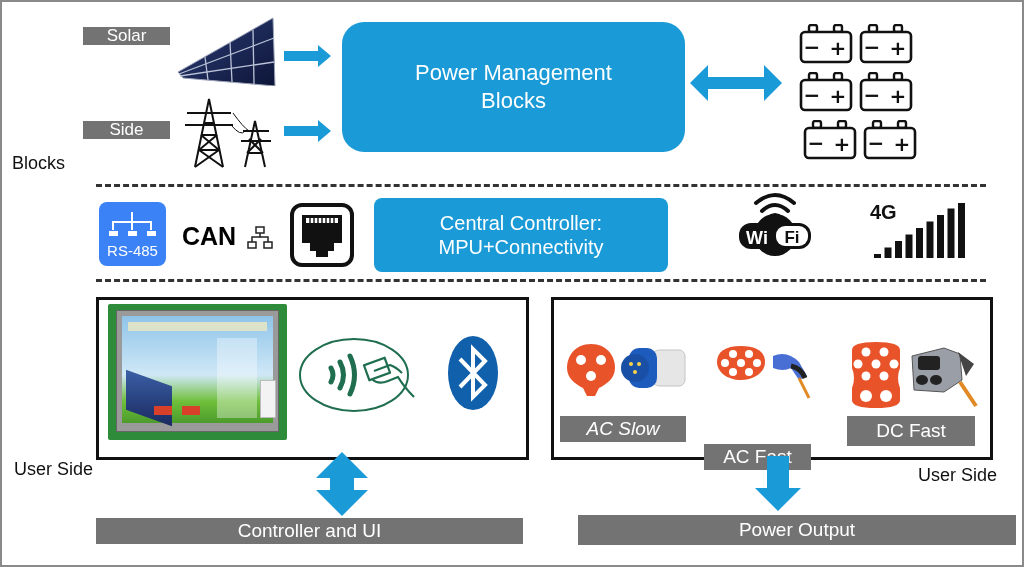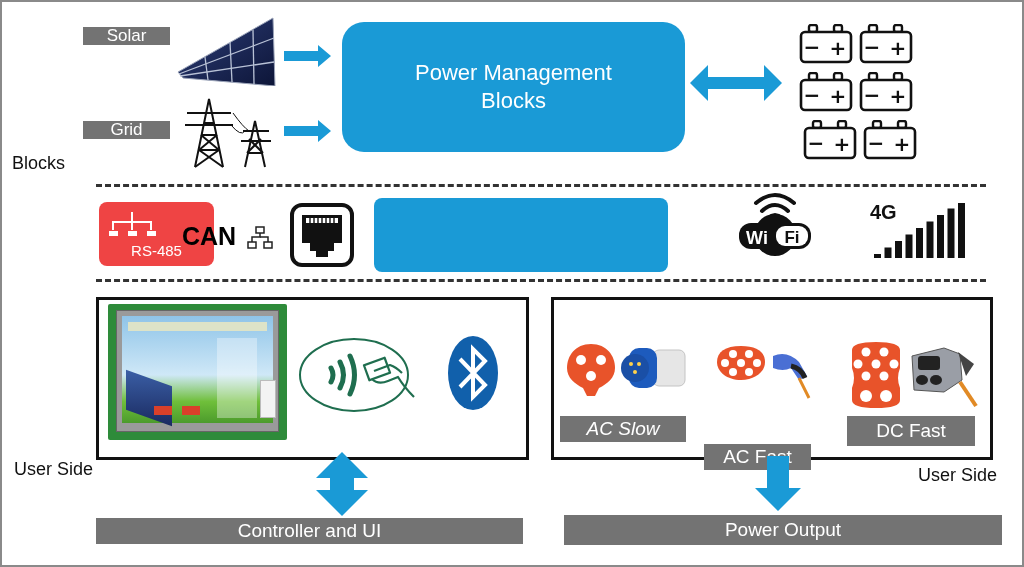--- a/index.html
+++ b/index.html
@@ -19,7 +19,7 @@
 <div class="frame"></div>
 
 <div class="abs tag" style="left:83px;top:27px;width:87px;height:18px;">Solar</div>
-<div class="abs tag" style="left:83px;top:121px;width:87px;height:18px;">Grid</div>
+<div class="abs tag" style="left:83px;top:121px;width:87px;height:18px;">Side</div>
 
 <div class="abs" style="left:175px;top:14px;">
   <svg width="105" height="72" viewBox="0 0 105 72">

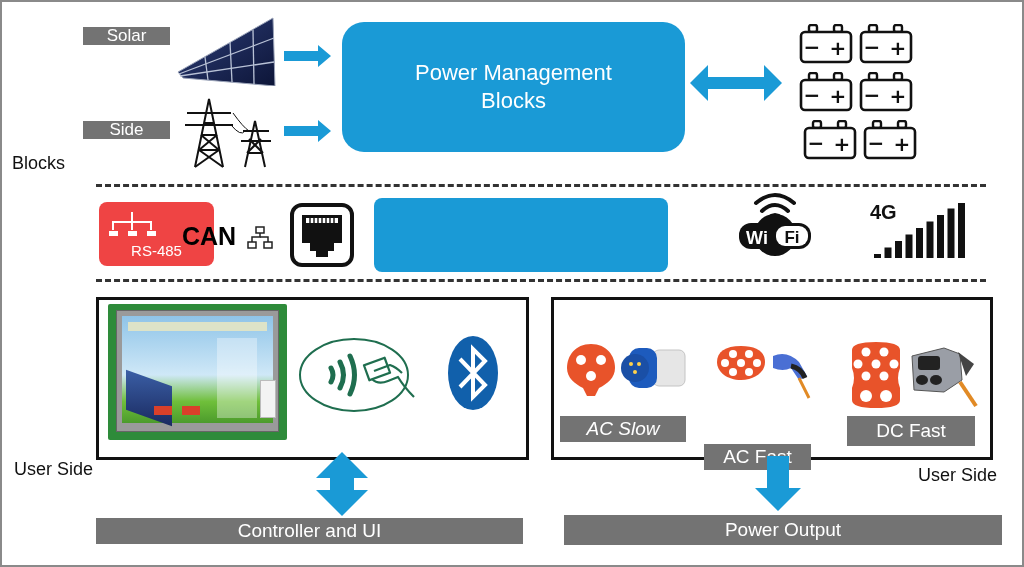--- a/index.html
+++ b/index.html
@@ -182,6 +182,7 @@
 </div>
 
 <div class="abs blue" style="left:374px;top:198px;width:294px;height:74px;border-radius:8px;display:flex;flex-direction:column;align-items:center;justify-content:center;font-size:20px;line-height:24px;">
+  <span>Central Controller:</span>
 </div>
 
 <div class="abs" style="left:736px;top:185px;">

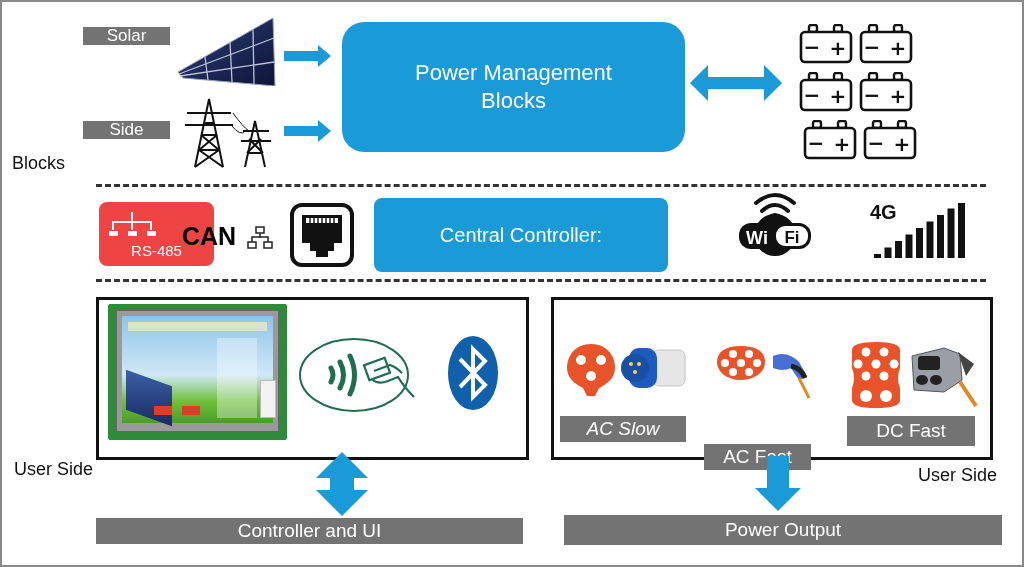--- a/index.html
+++ b/index.html
@@ -137,7 +137,7 @@
 <div class="dash" style="top:184px;"></div>
 <div class="dash" style="top:279px;"></div>
 
-<div class="abs" style="left:99px;top:202px;width:67px;height:64px;background:#ef4444;border-radius:8px;padding-left:48px;">
+<div class="abs" style="left:99px;top:202px;width:67px;height:64px;background:#3b82f6;border-radius:8px;">
   <svg width="67" height="36" viewBox="0 0 67 36" style="position:absolute;left:0;top:4px;">
     <g stroke="#fff" stroke-width="2" fill="#fff">
       <line x1="33" y1="6" x2="33" y2="16" fill="none"></line>

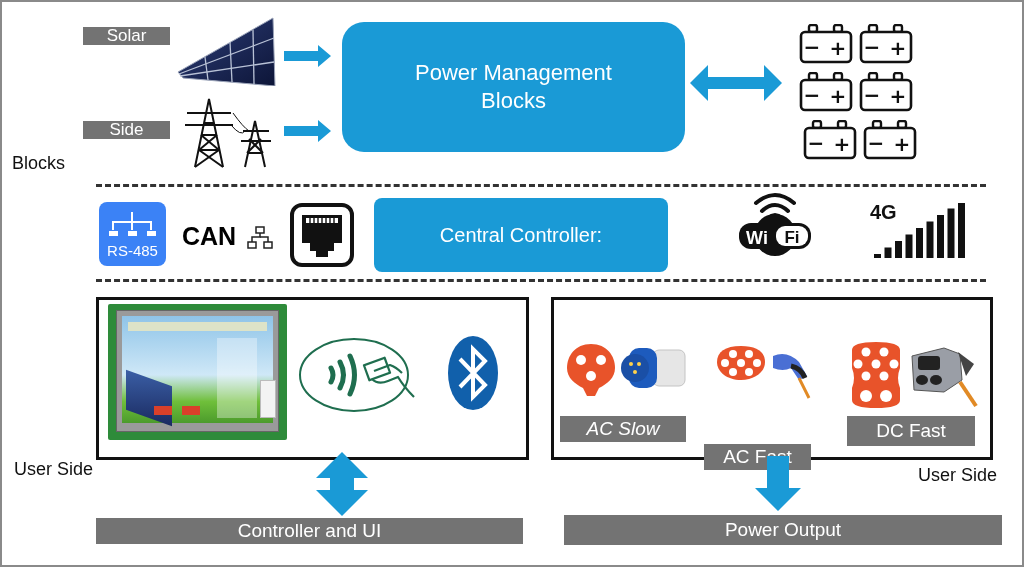--- a/index.html
+++ b/index.html
@@ -183,6 +183,7 @@
 
 <div class="abs blue" style="left:374px;top:198px;width:294px;height:74px;border-radius:8px;display:flex;flex-direction:column;align-items:center;justify-content:center;font-size:20px;line-height:24px;">
   <span>Central Controller:</span>
+  <span>MPU+Connectivity</span>
 </div>
 
 <div class="abs" style="left:736px;top:185px;">

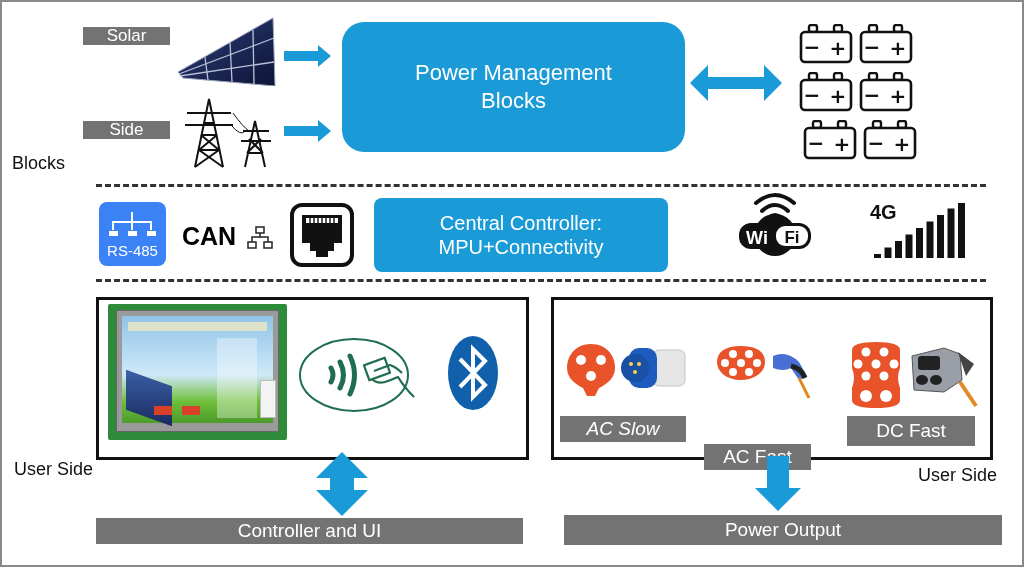--- a/index.html
+++ b/index.html
@@ -332,6 +332,6 @@
 </div>
 
 <div class="abs tag" style="left:96px;top:518px;width:427px;height:26px;font-size:19px;">Controller and UI</div>
-<div class="abs tag" style="left:564px;top:515px;width:438px;height:30px;font-size:19px;">Power Output</div>
+<div class="abs tag" style="left:578px;top:515px;width:438px;height:30px;font-size:19px;">Power Output</div>
 
 </body></html>

